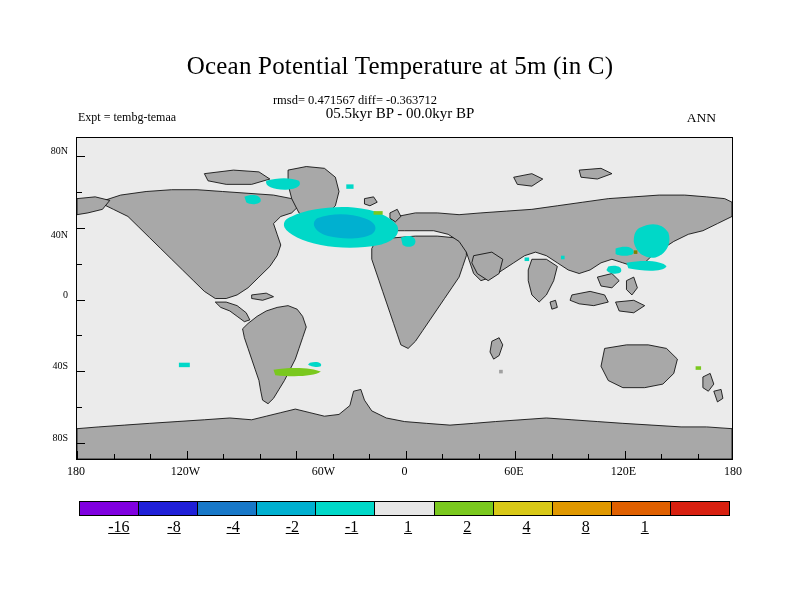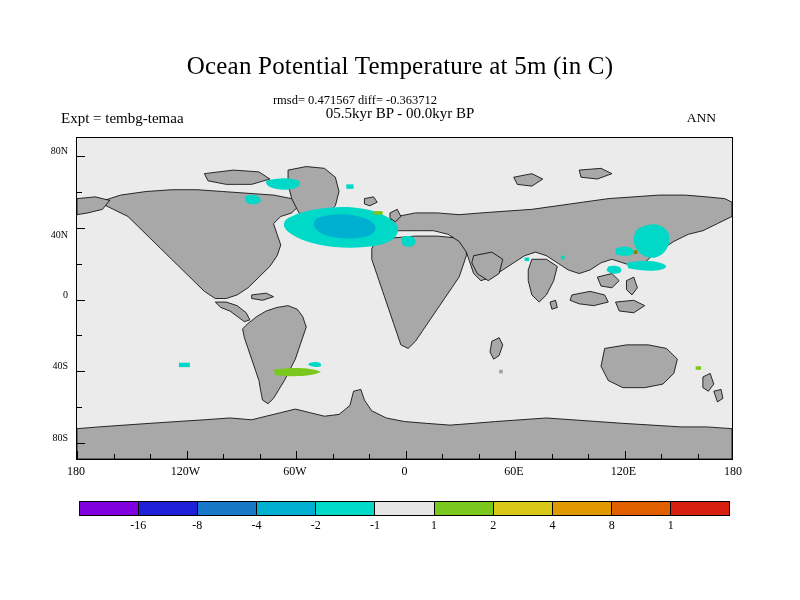--- a/index.html
+++ b/index.html
@@ -25,7 +25,7 @@
     position:absolute;left:0;top:105px;width:800px;text-align:center;
     font-size:15px;
   }
-  .expt{position:absolute;left:61px;top:110px;font-size:15px;}
+  .expt{position:absolute;left:78px;top:110px;font-size:12px;}
   .season{position:absolute;right:84px;top:110px;font-size:13.5px;}
 
   

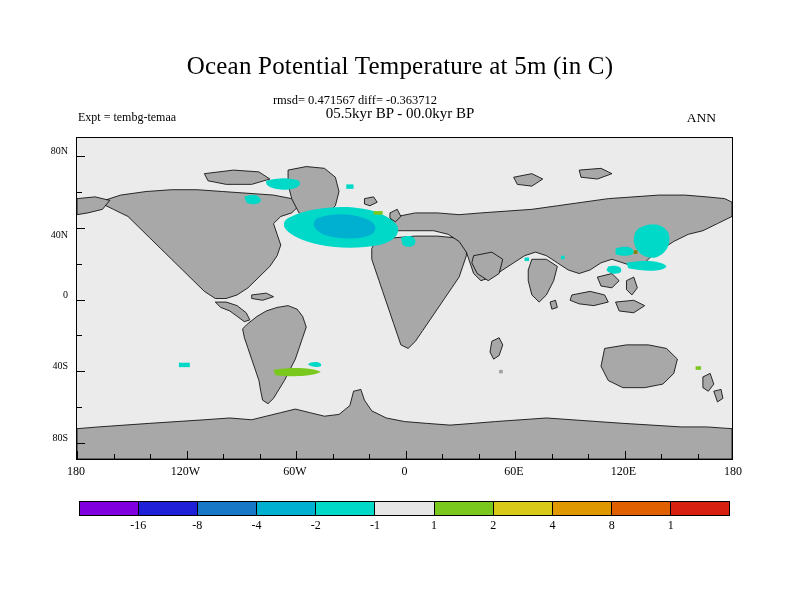--- a/index.html
+++ b/index.html
@@ -225,7 +225,7 @@
   <div id="xlabels">
       <div class="xlab" style="left: 76px;">180</div>
       <div class="xlab" style="left: 185.5px;">120W</div>
-      <div class="xlab" style="left: 295px;">60W</div>
+      <div class="xlab" style="left: 295px; text-align: right;">60W</div>
       <div class="xlab" style="left: 404.5px;">0</div>
       <div class="xlab" style="left: 514px;">60E</div>
       <div class="xlab" style="left: 623.5px;">120E</div>

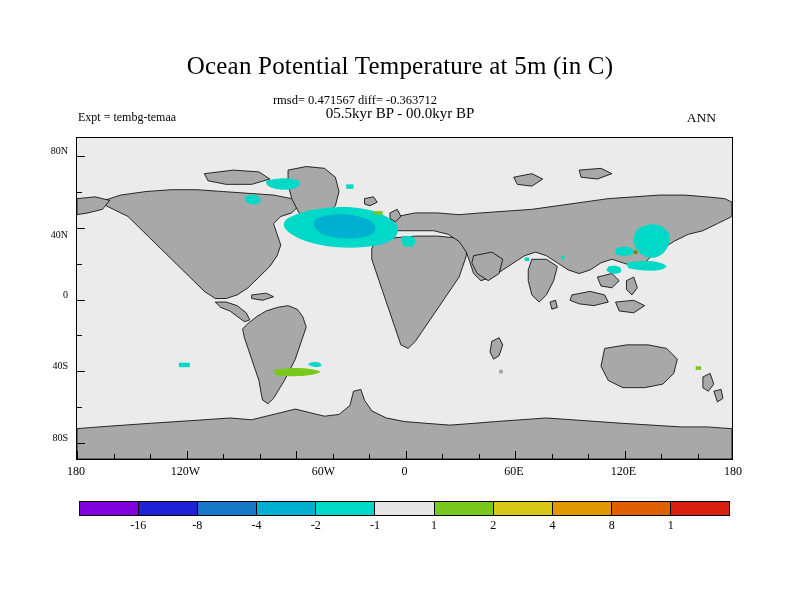--- a/index.html
+++ b/index.html
@@ -61,8 +61,9 @@
   #cbar .cell:last-child{border-right:none;}
   .cbticks{position:absolute;left:79px;top:518px;width:651px;height:22px;}
   .cbtick{
-    position:absolute;top:0;width:60px;margin-left:-30px;text-align:center;
-    font-size:12px;
+    position:absolute;top:0;width:60px;margin-left:-30px;
+    font-size:16px;
+    text-decoration:underline;
   }
 </style>
 </head>

